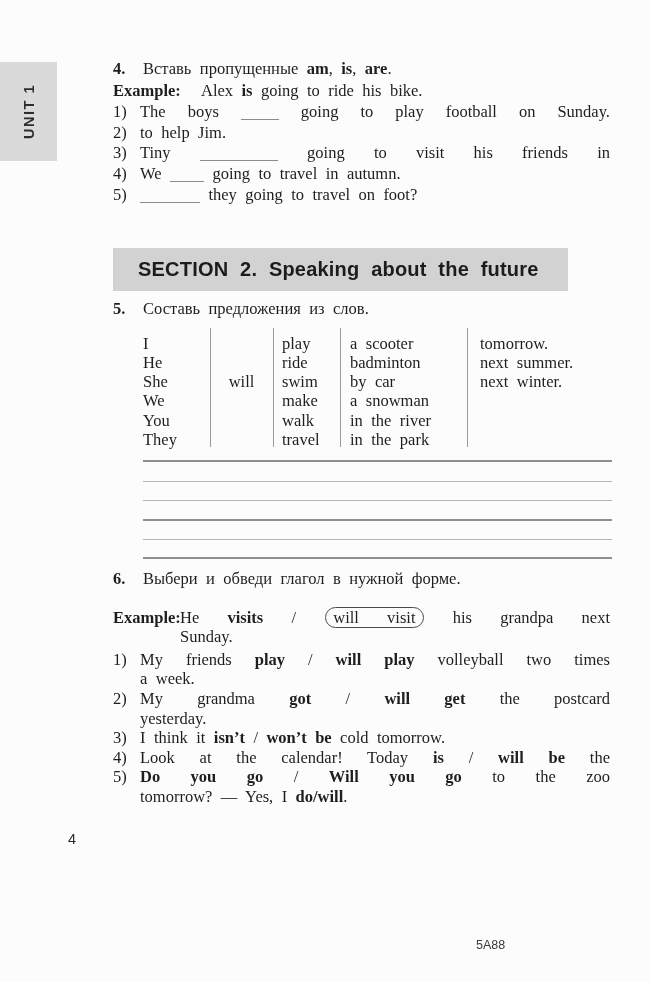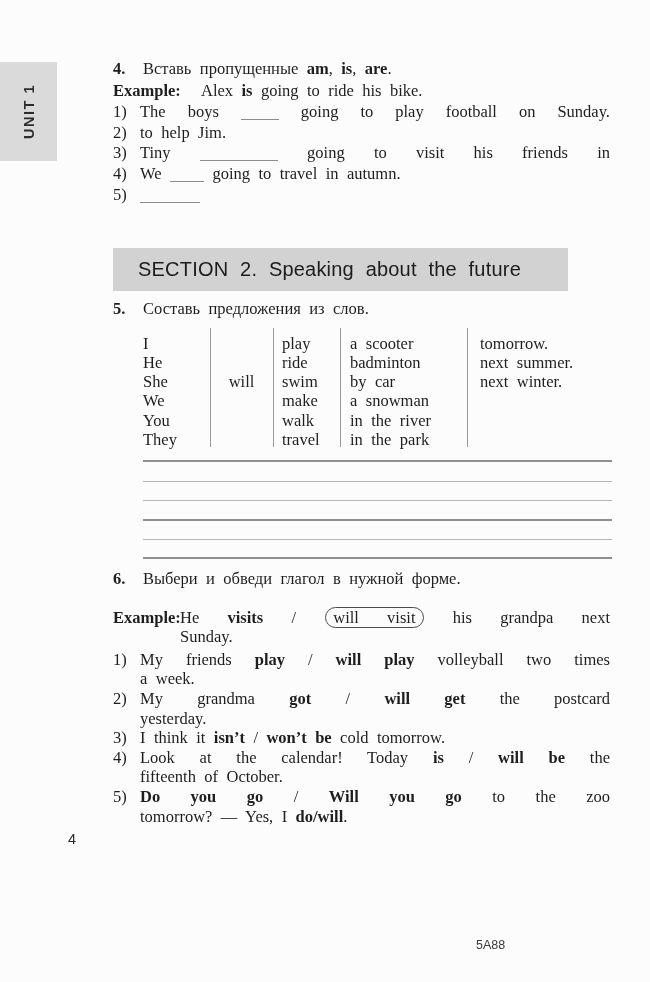--- a/index.html
+++ b/index.html
@@ -153,7 +153,7 @@
       <div class="item">
         <span class="inum">5)</span>
         <div class="itext">
-          <div class="line"><span class="blank" style="width: 60px;"></span></div>
+          <div class="line"><span class="blank" style="width: 60px;"></span><span> they going to travel on foot?</span></div>
         </div>
       </div>
     </div>

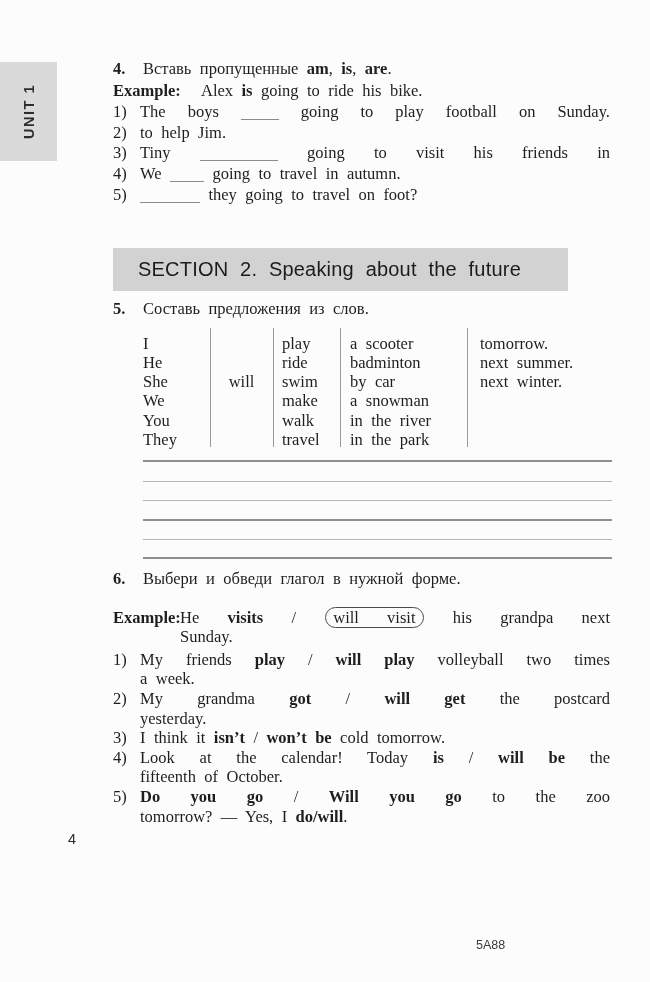--- a/index.html
+++ b/index.html
@@ -62,7 +62,7 @@
   }
   #section-bar span{
     font-family:"Liberation Sans","DejaVu Sans",sans-serif;
-    font-size:20px;font-weight:400;letter-spacing:0.2px;word-spacing:6px;
+    font-size:20px;font-weight:700;letter-spacing:0.2px;word-spacing:6px;
     color:#1c1c1c;
   }
 

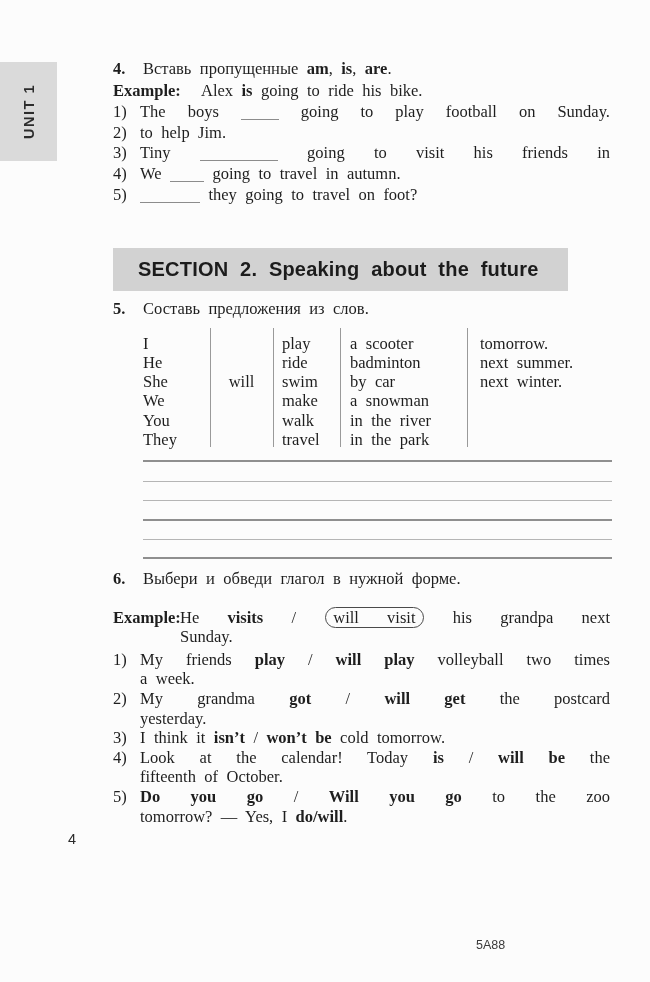--- a/index.html
+++ b/index.html
@@ -253,7 +253,6 @@
         <span class="inum">4)</span>
         <div class="itext">
           <div class="line fill"><span>Look at the calendar! Today </span><span class="b">is</span><span> / </span><span class="b">will be</span><span> the</span></div>
-          <div class="line"><span>fifteenth of October.</span></div>
         </div>
       </div>
       <div class="item">

